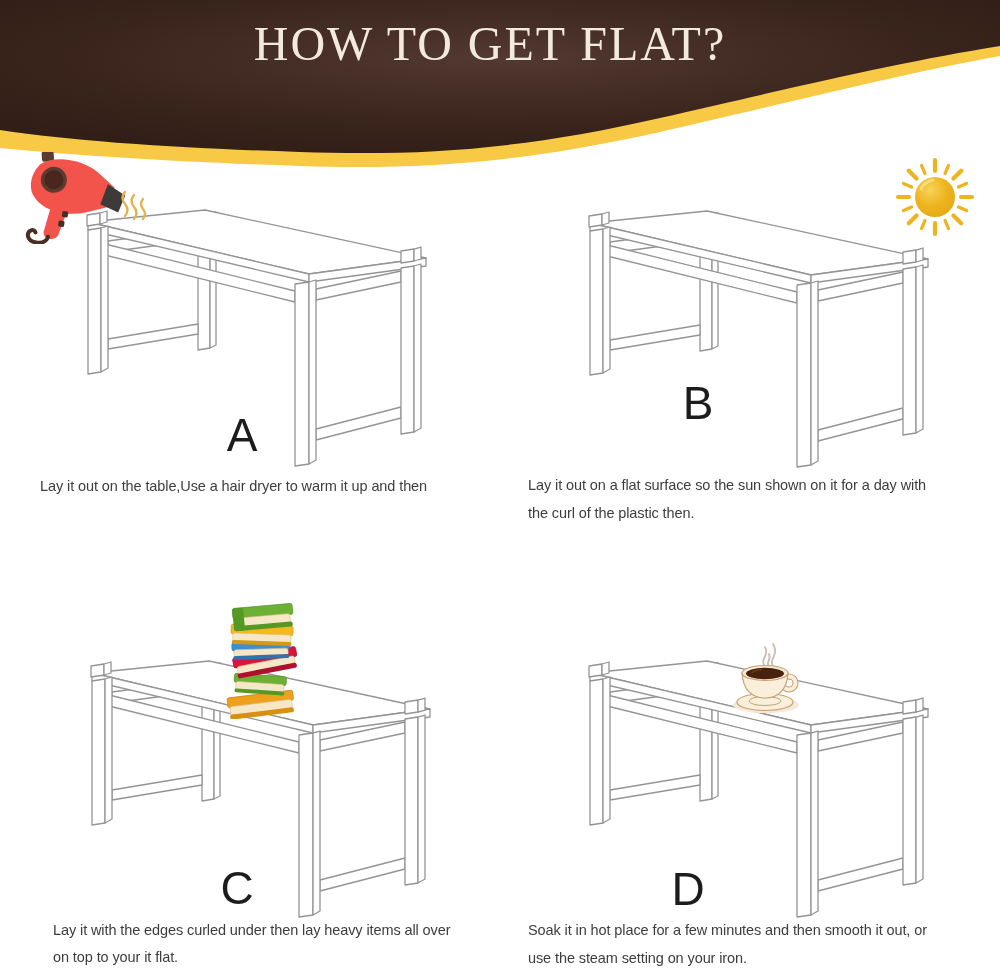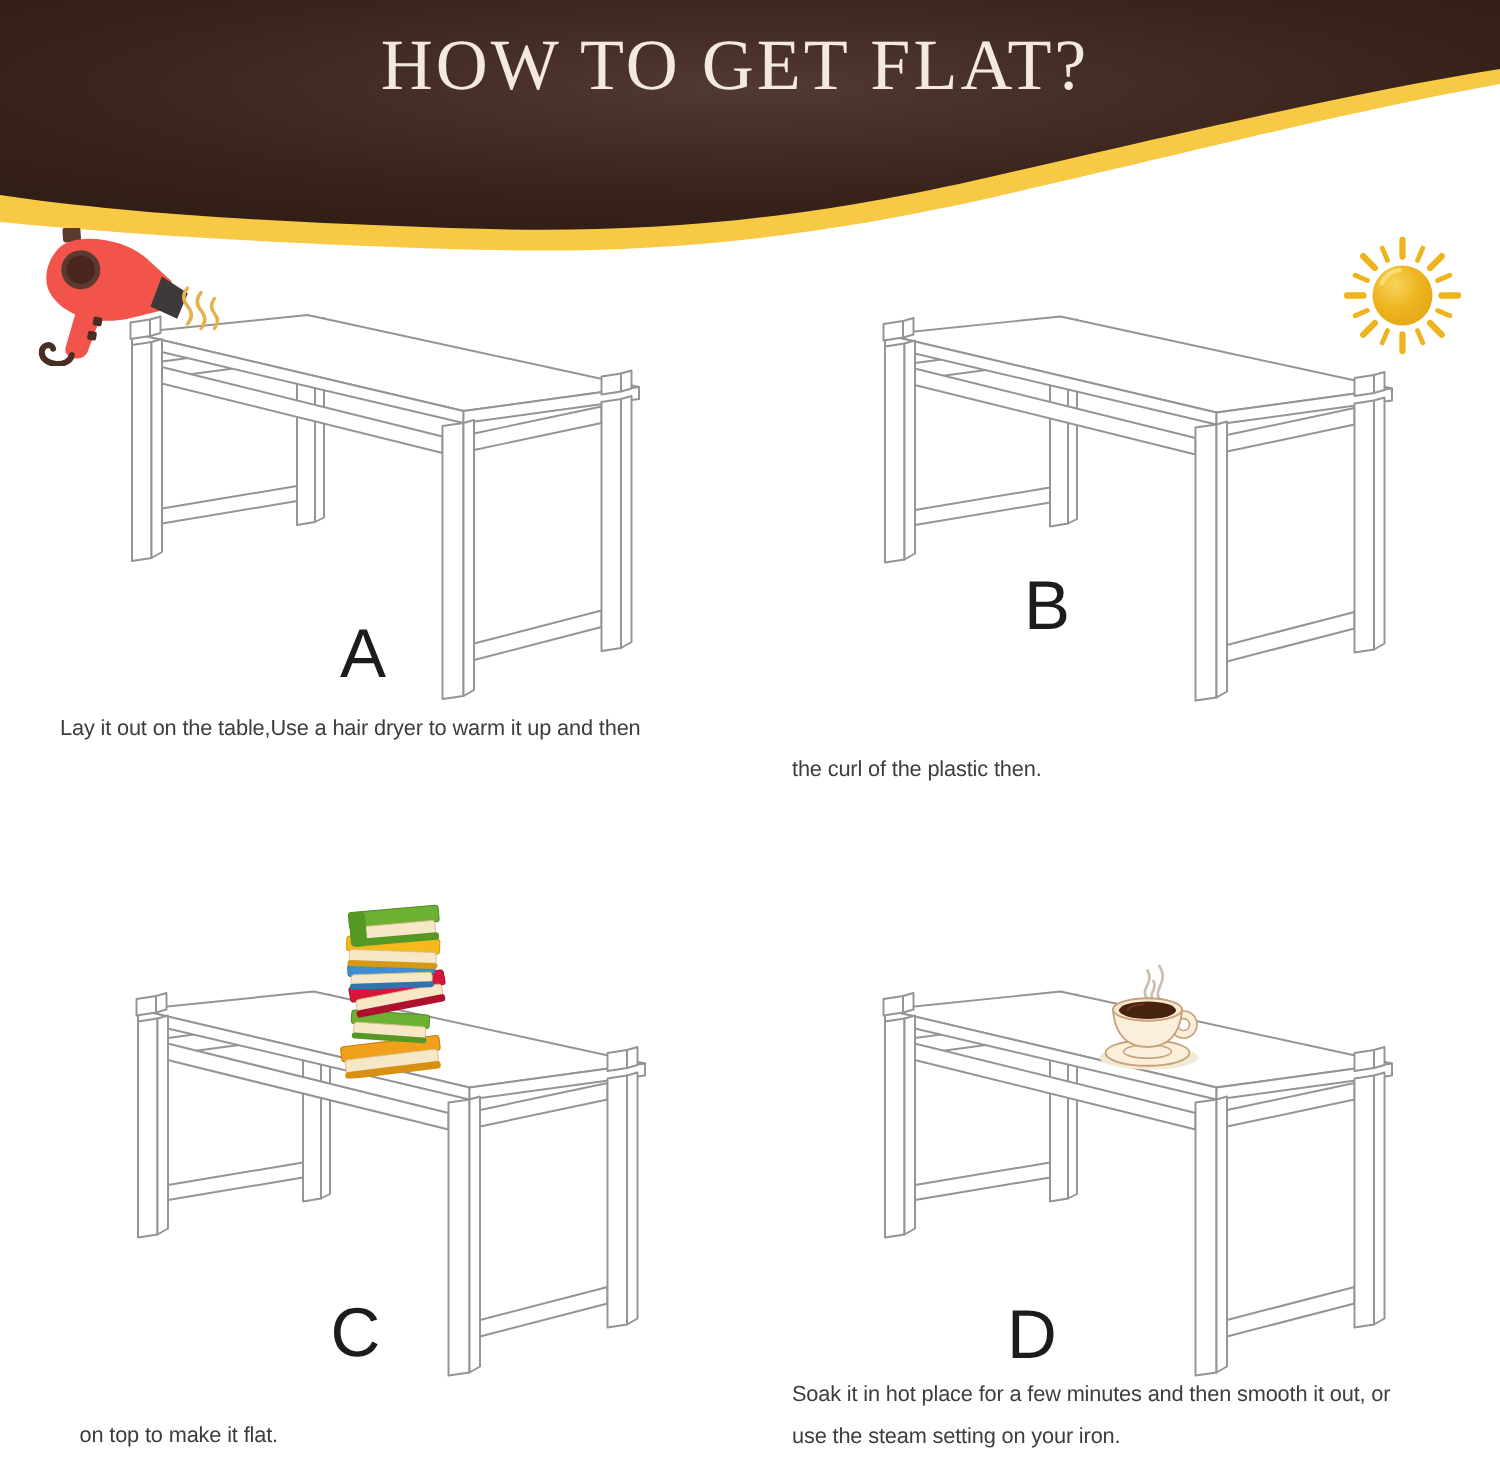--- a/index.html
+++ b/index.html
@@ -216,6 +216,7 @@
 
   <div class="desc" style="left:40px;top:478px">Lay it out on the table,Use a hair dryer to warm it up and then</div>
 
+  <div class="desc" style="left:528px;top:477px">Lay it out on a flat surface so the sun shown on it for a day with</div>
   <div class="desc" style="left:528px;top:505px">the curl of the plastic then.</div>
 
   <div class="desc" style="left:53px;top:949px">on top to make it flat.</div>

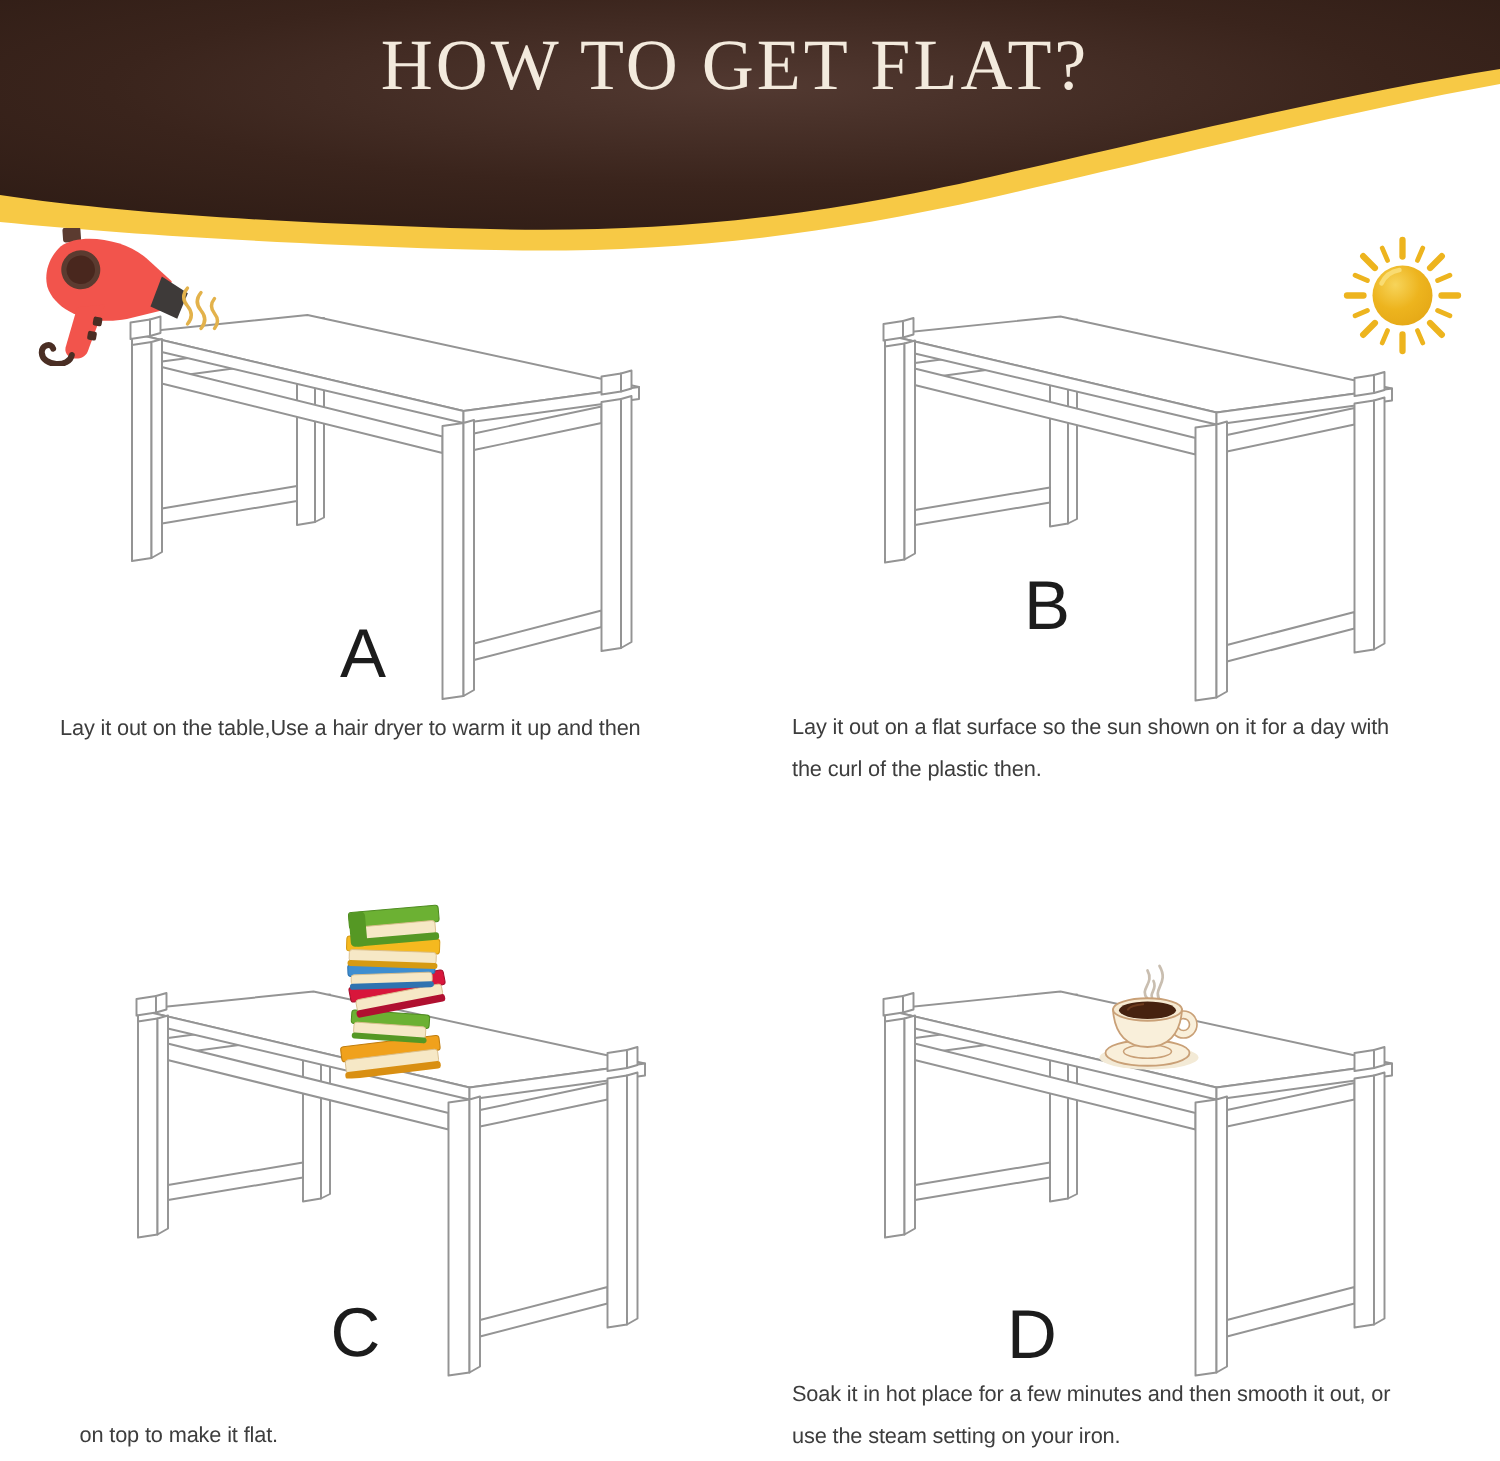--- a/index.html
+++ b/index.html
@@ -219,6 +219,7 @@
   <div class="desc" style="left:528px;top:477px">Lay it out on a flat surface so the sun shown on it for a day with</div>
   <div class="desc" style="left:528px;top:505px">the curl of the plastic then.</div>
 
+  <div class="desc" style="left:53px;top:922px">Lay it with the edges curled under then lay heavy items all over</div>
   <div class="desc" style="left:53px;top:949px">on top to make it flat.</div>
 
   <div class="desc" style="left:528px;top:922px">Soak it in hot place for a few minutes and then smooth it out, or</div>

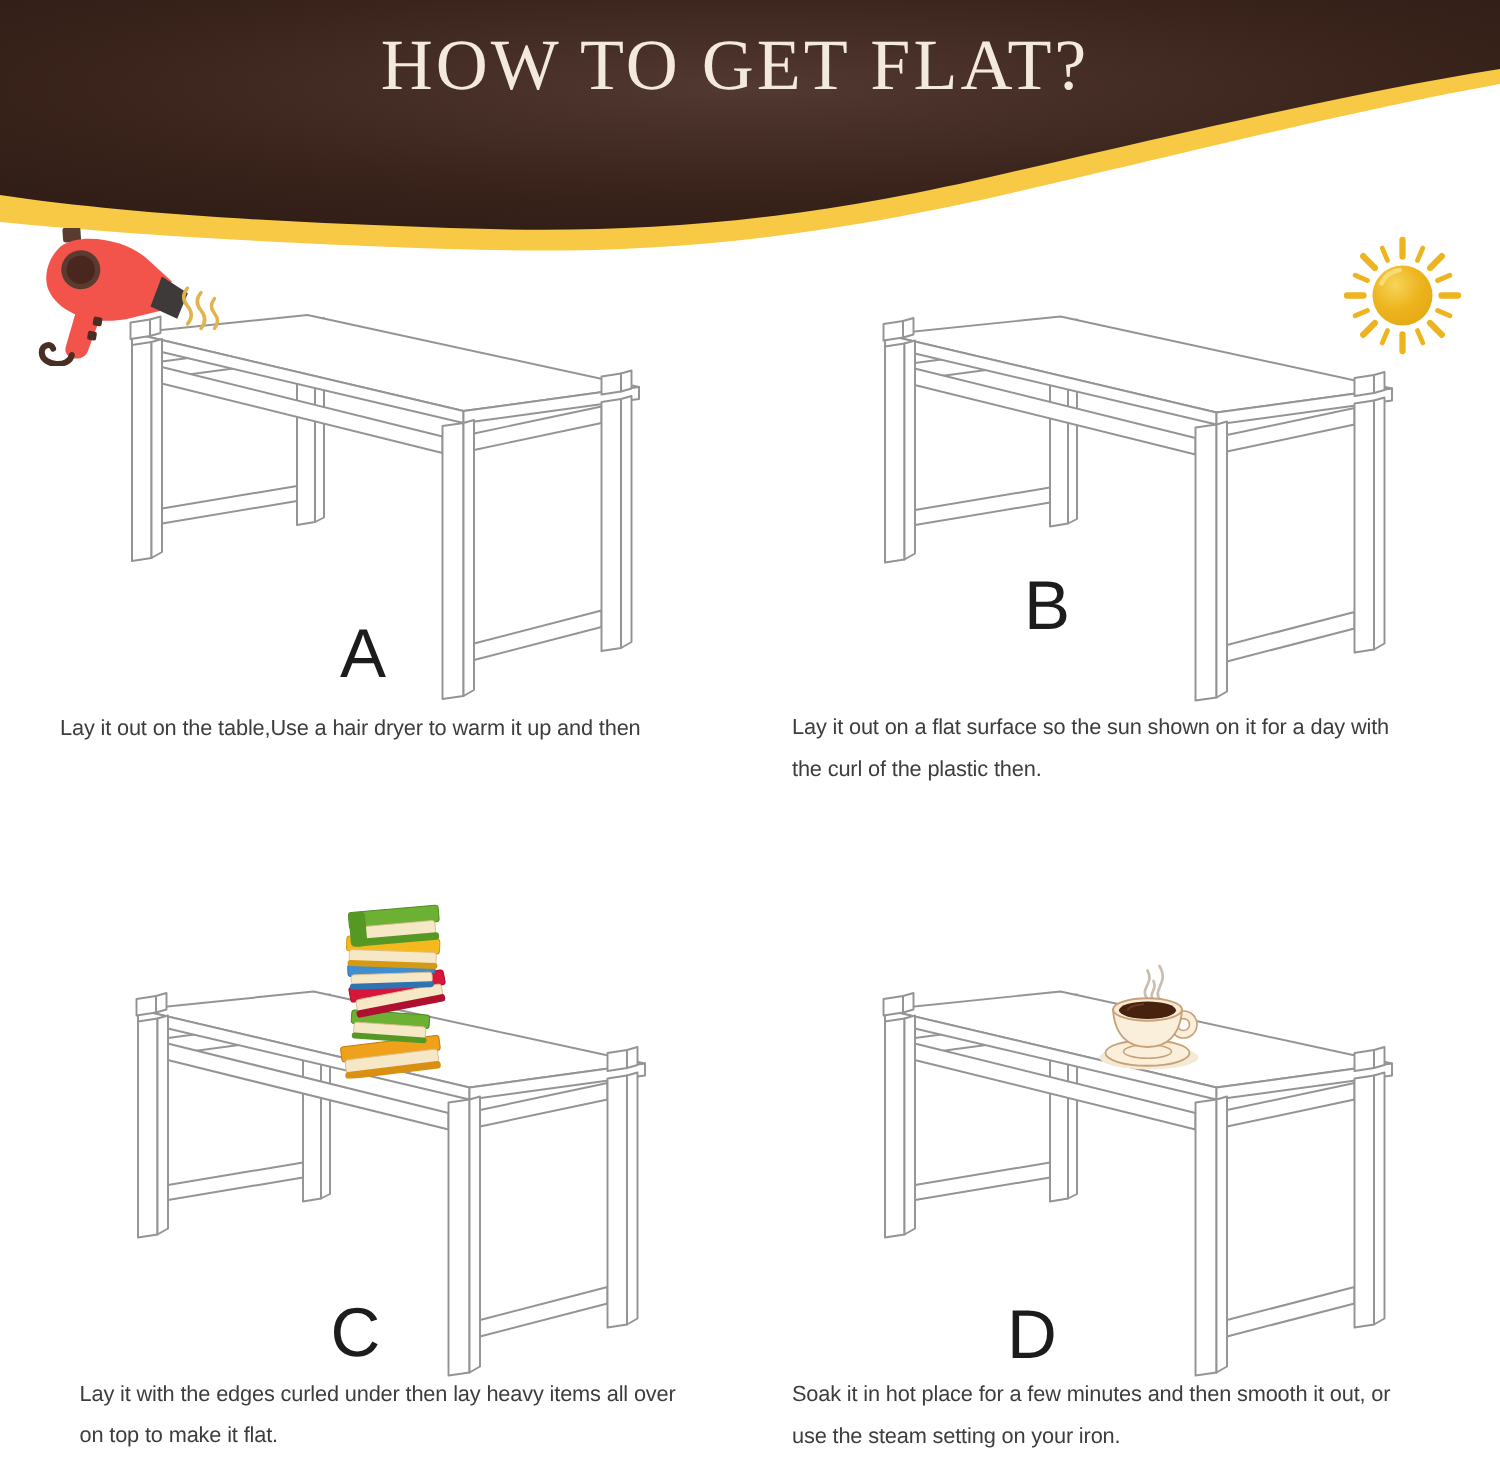--- a/index.html
+++ b/index.html
@@ -220,7 +220,7 @@
   <div class="desc" style="left:528px;top:505px">the curl of the plastic then.</div>
 
   <div class="desc" style="left:53px;top:922px">Lay it with the edges curled under then lay heavy items all over</div>
-  <div class="desc" style="left:53px;top:949px">on top to make it flat.</div>
+  <div class="desc" style="left:53px;top:949px">on top to your it flat.</div>
 
   <div class="desc" style="left:528px;top:922px">Soak it in hot place for a few minutes and then smooth it out, or</div>
   <div class="desc" style="left:528px;top:950px">use the steam setting on your iron.</div>

